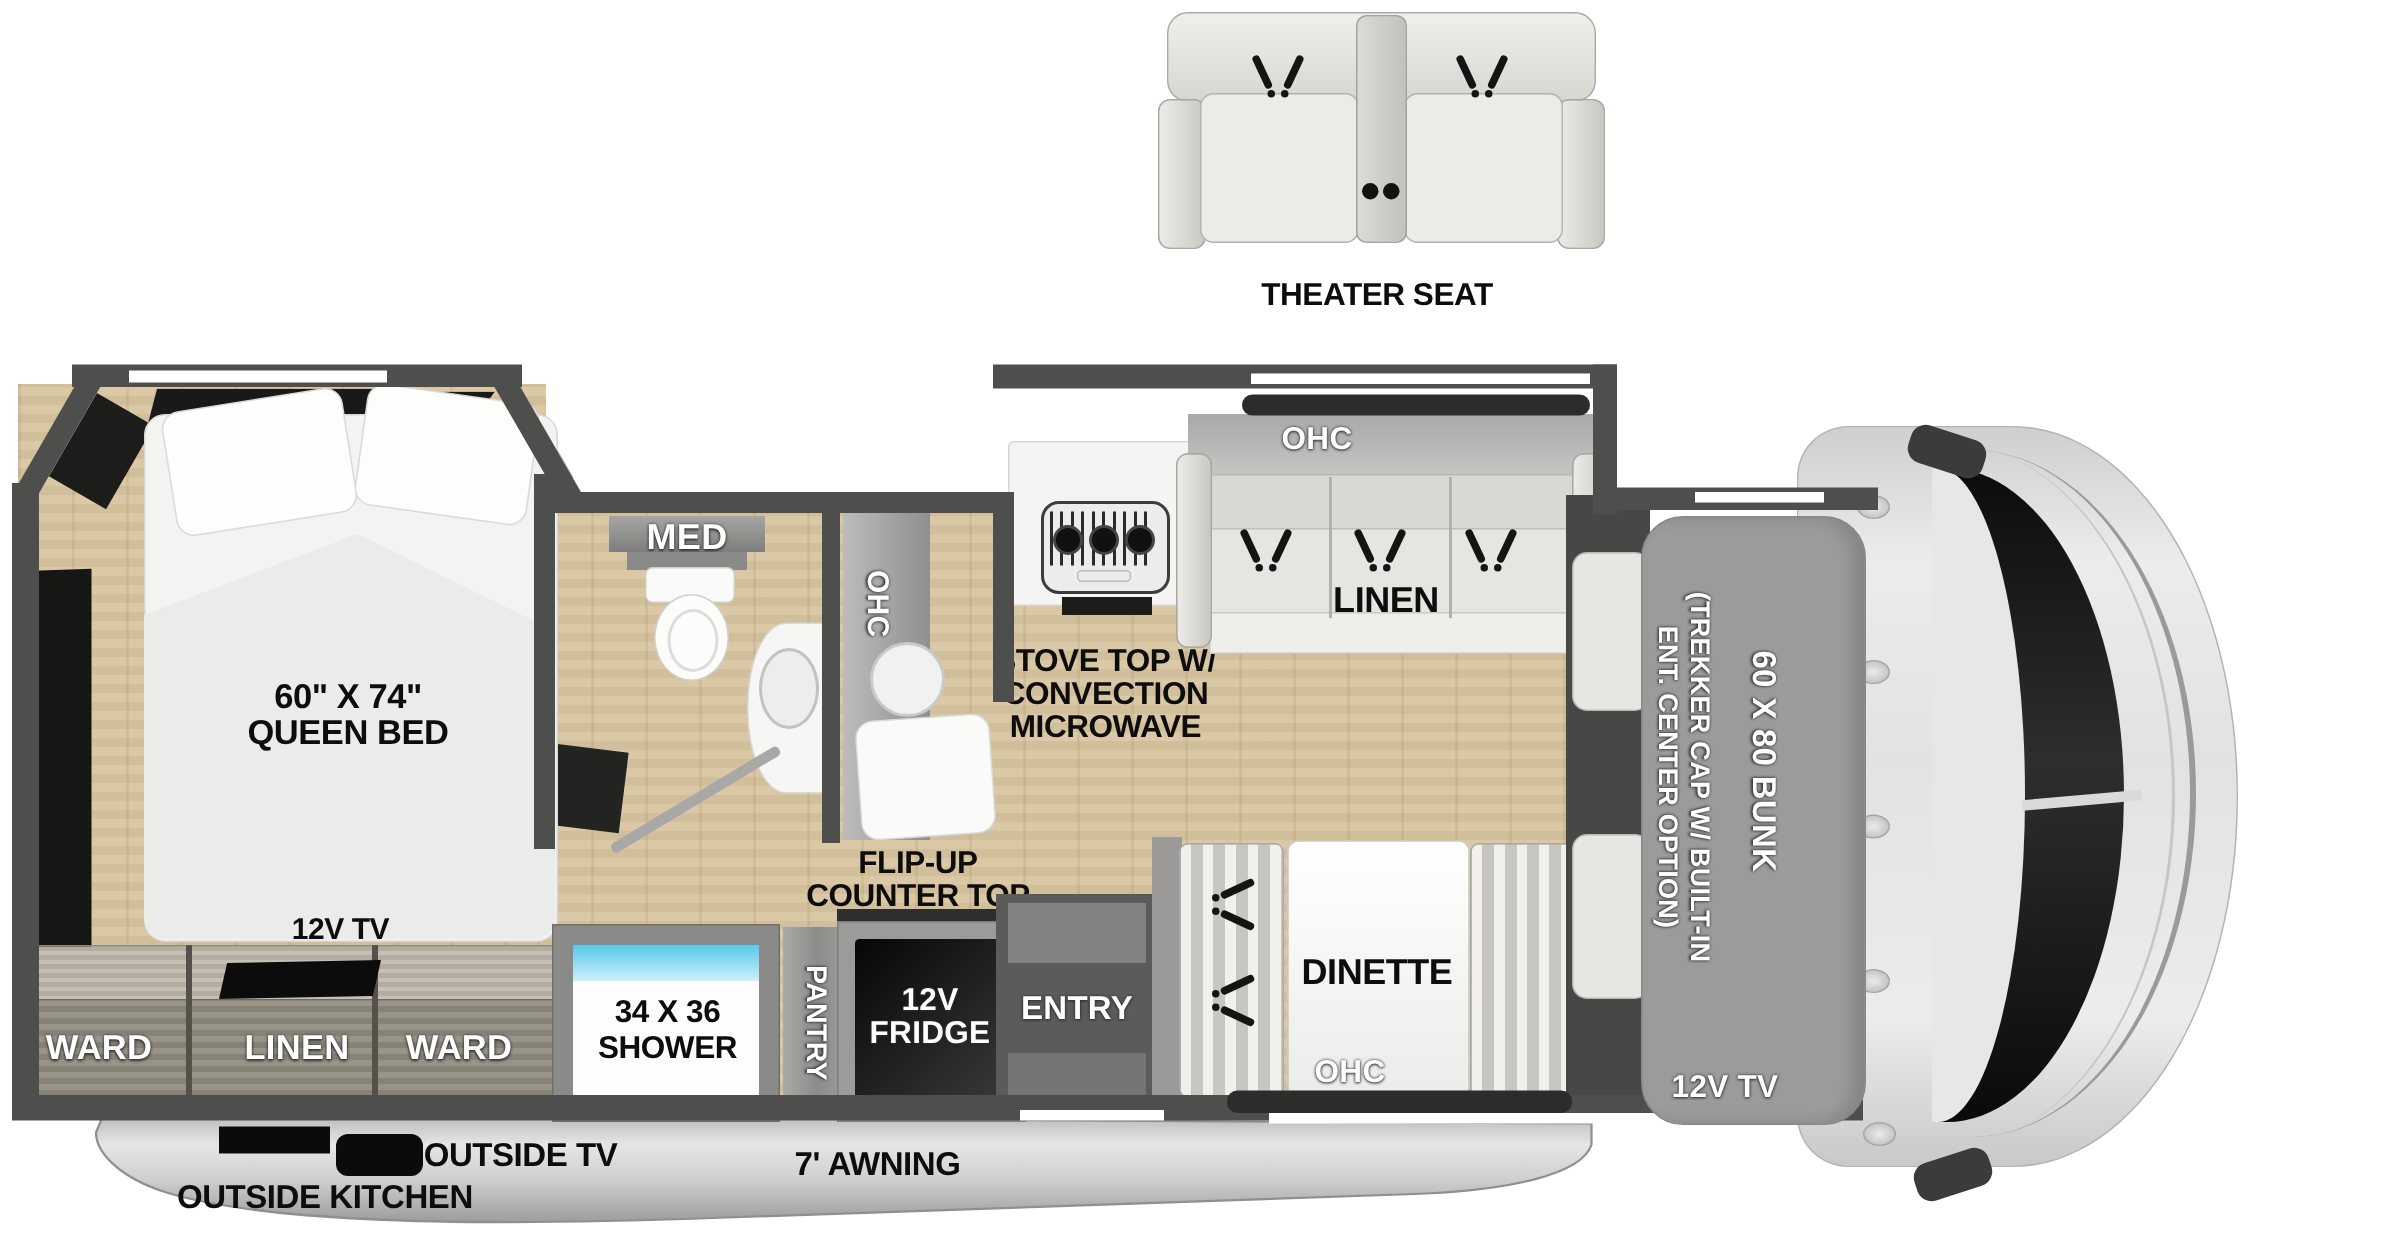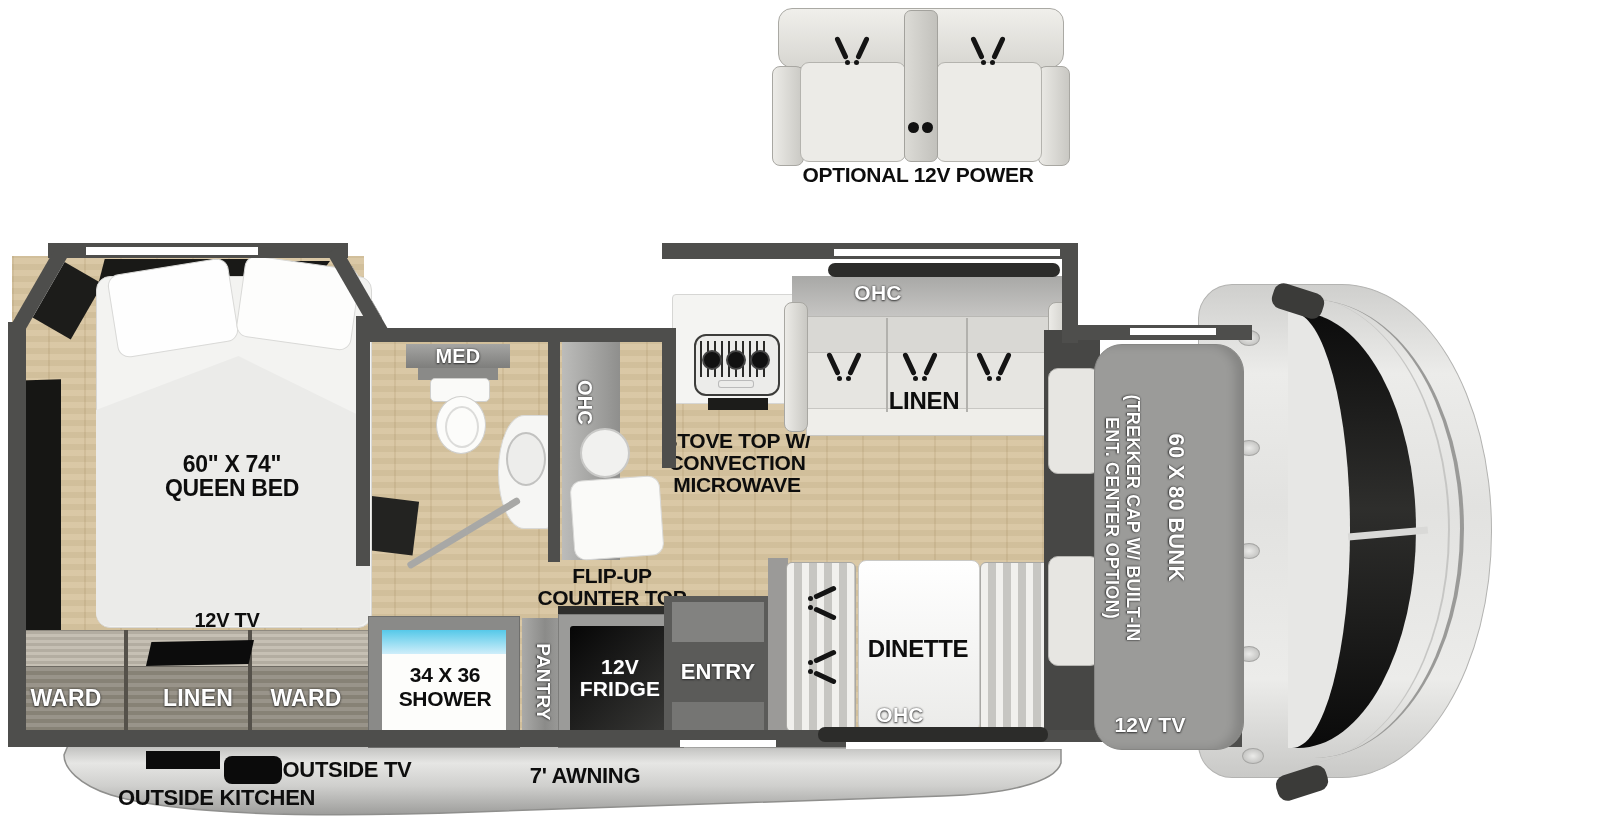--- a/index.html
+++ b/index.html
@@ -105,7 +105,6 @@
         <i class="d2"></i>
       </div>
   </div>
-  <div class="lbl" style="left:768px;top:164px;width:300px;font-size:21px">OPTIONAL 12V POWER</div>
 
   <div class="floor" style="left:12px;top:256px;width:352px;height:488px"></div>
   <div class="floor" style="left:358px;top:328px;width:702px;height:418px"></div>

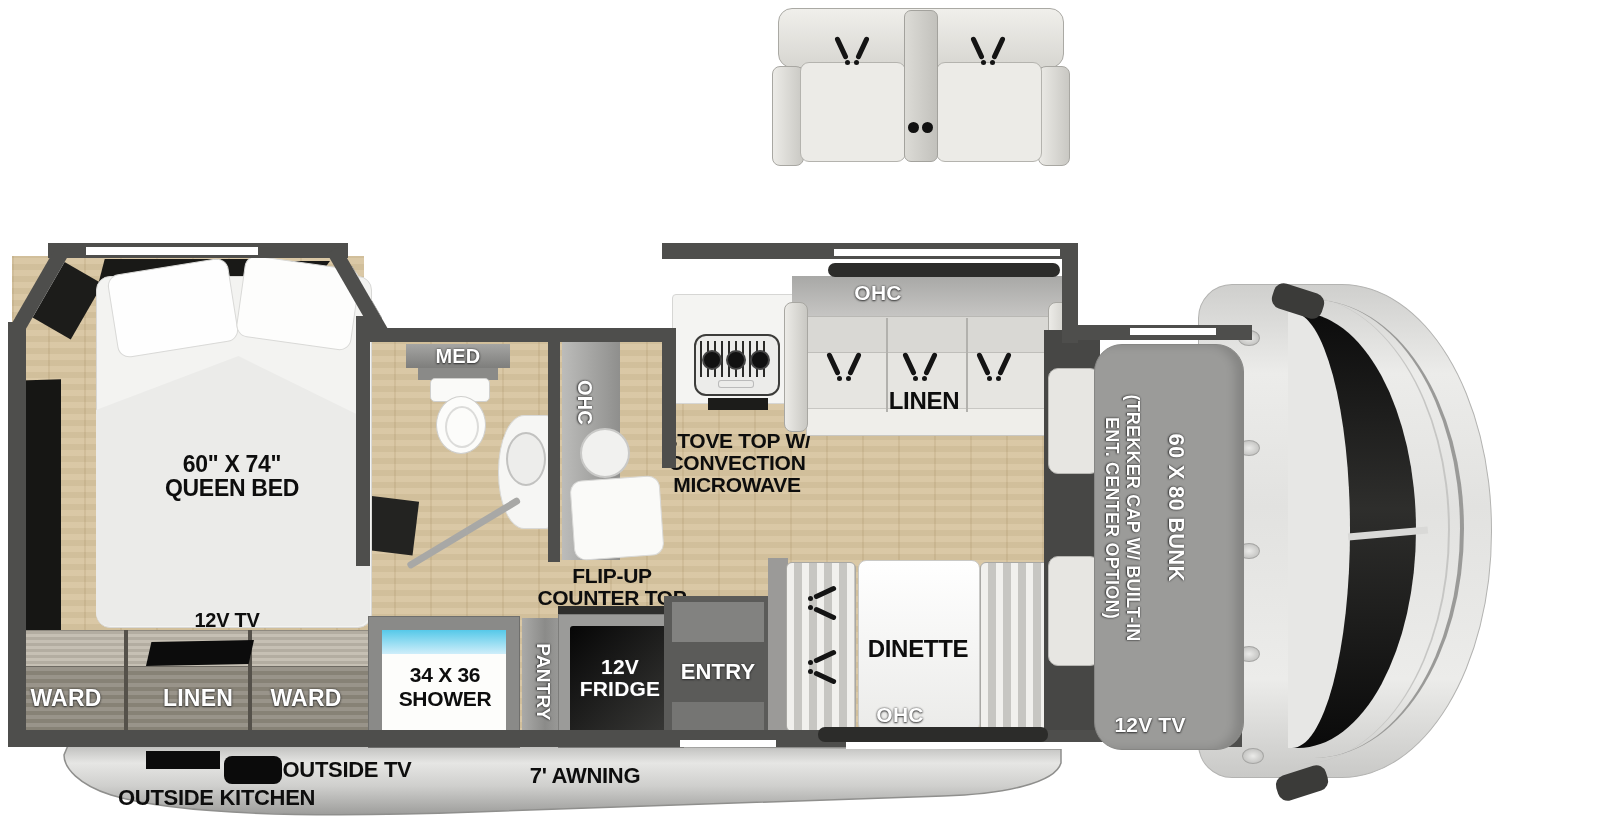--- a/index.html
+++ b/index.html
@@ -105,6 +105,7 @@
         <i class="d2"></i>
       </div>
   </div>
+  <div class="lbl" style="left:768px;top:186px;width:300px;font-size:21px">THEATER SEAT</div>
 
   <div class="floor" style="left:12px;top:256px;width:352px;height:488px"></div>
   <div class="floor" style="left:358px;top:328px;width:702px;height:418px"></div>

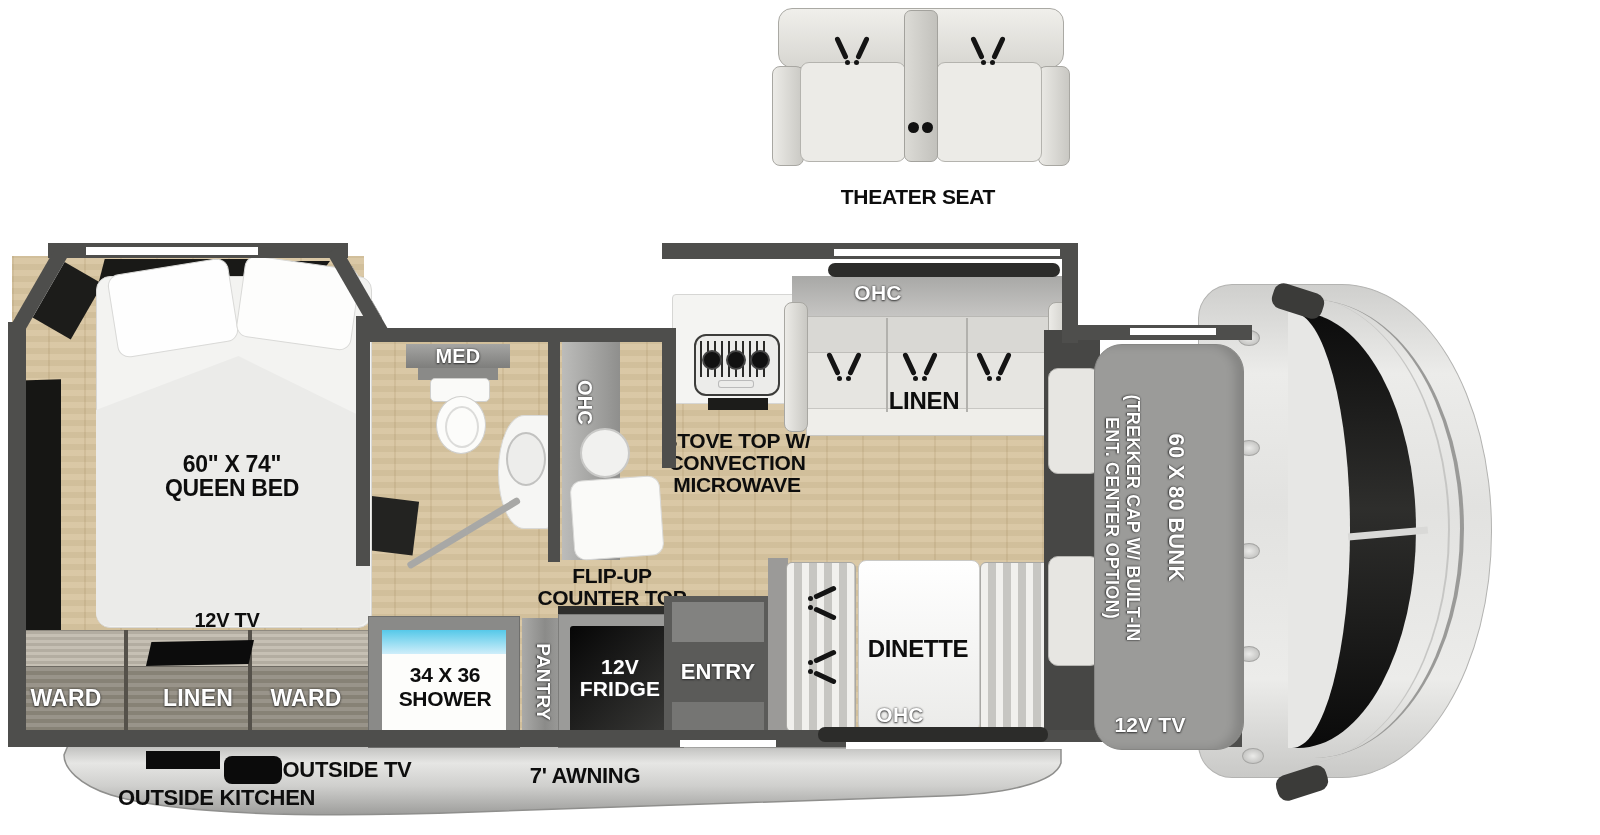--- a/index.html
+++ b/index.html
@@ -147,7 +147,7 @@
 
   <div class="abs" style="left:406px;top:344px;width:104px;height:24px;
        background:linear-gradient(180deg,#a5a5a3,#7e7e7c)"></div>
-  <div class="wlbl" style="left:406px;top:346px;width:104px;font-size:20px">MED</div>
+  <div class="wlbl" style="left:406px;top:346px;width:104px;font-size:24px">MED</div>
   <div class="abs" style="left:418px;top:368px;width:80px;height:12px;background:#8a8a88"></div>
   <div class="abs" style="left:430px;top:378px;width:58px;height:22px;border-radius:5px;
        background:#fafaf8;border:1px solid #cfcfcd"></div>

